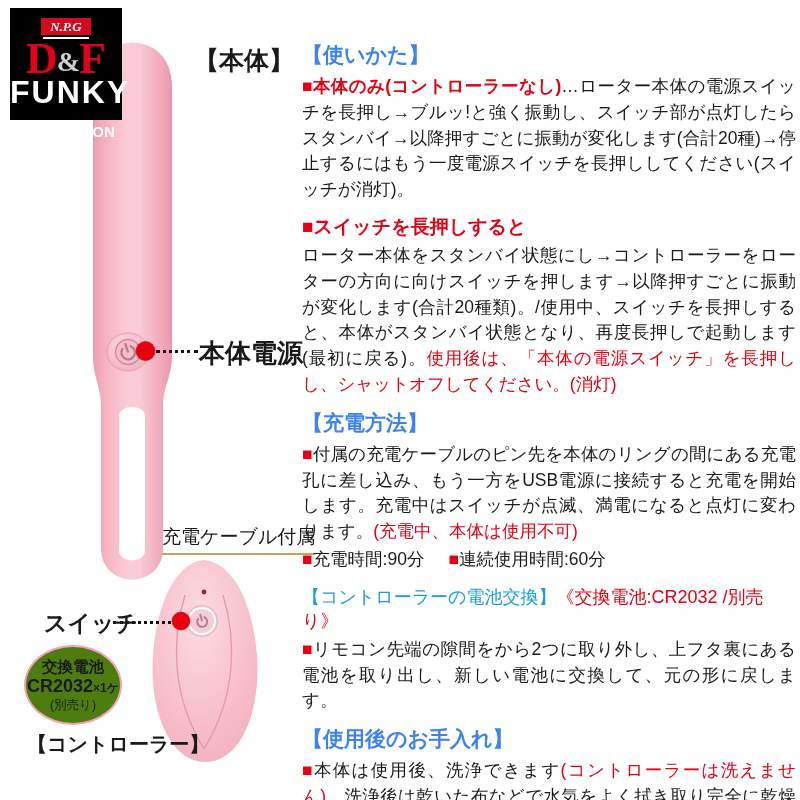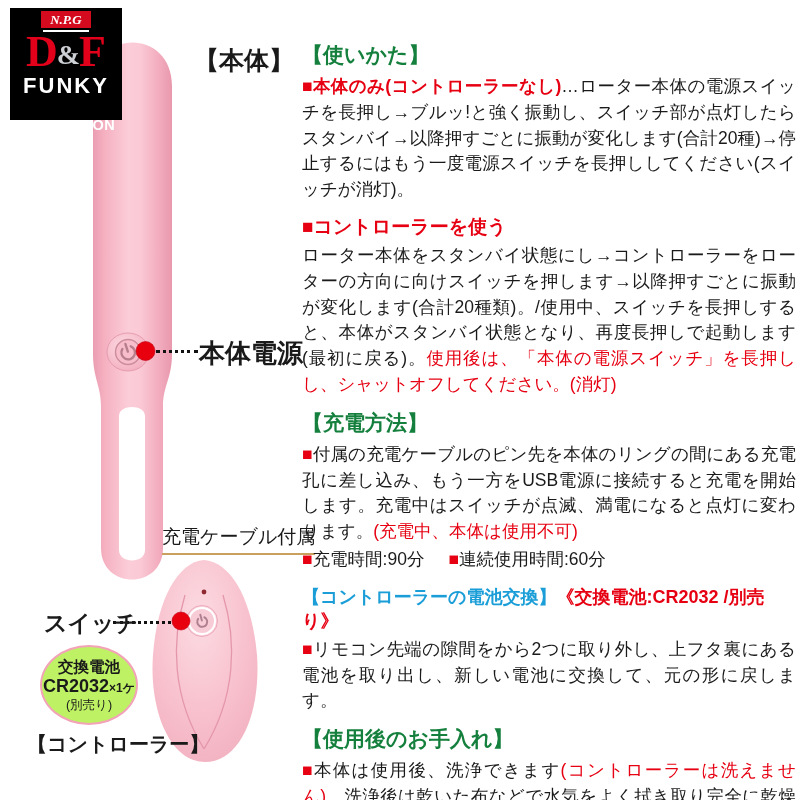--- a/index.html
+++ b/index.html
@@ -9,7 +9,7 @@
   
   .logo{position:absolute;left:10px;top:8px;width:112px;height:112px;background:#000;
         text-align:center;z-index:6;}
-  .logo-npg-wrap{margin-top:3px;line-height:0;}
+  .logo-npg-wrap{margin-top:10px;line-height:0;}
   .logo-npg{display:inline-block;background:#d40a1e;color:#fff;font-family:"Liberation Serif",serif;
         font-style:italic;font-weight:bold;font-size:13px;line-height:15px;padding:1px 9px;}
   .logo-npg-sub{display:block;width:46px;height:2px;background:#fff;margin:2px auto 0;}

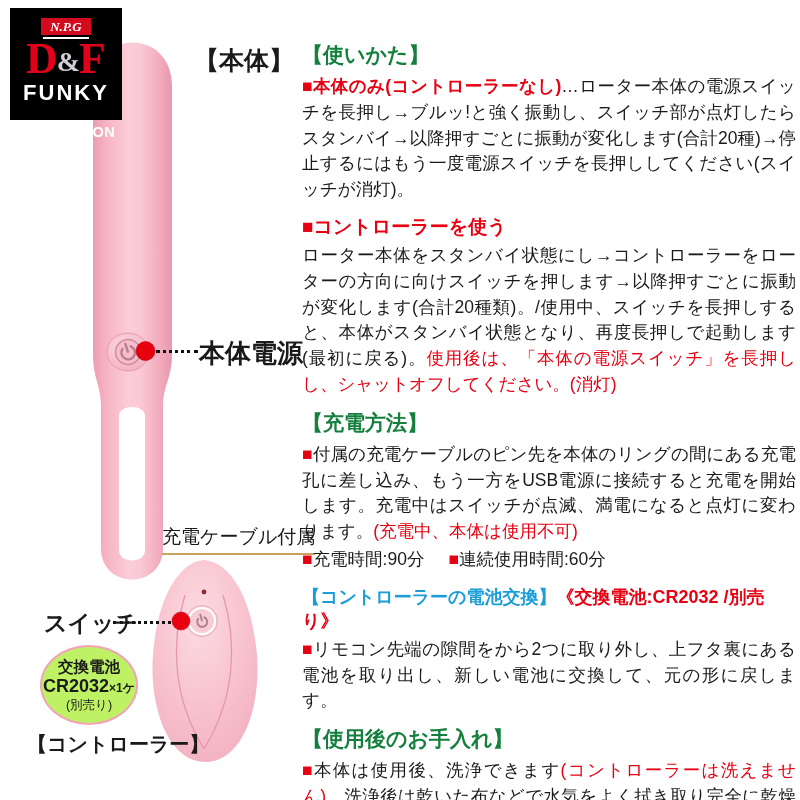--- a/index.html
+++ b/index.html
@@ -47,7 +47,7 @@
   
   .col{position:absolute;left:302px;top:42px;width:494px;z-index:2;}
   .sec{margin-bottom:12px;}
-  .h-blue{color:#15803d;font-size:21px;font-weight:800;line-height:26px;margin:0 0 6px;}
+  .h-blue{color:#3b82f6;font-size:21px;font-weight:800;line-height:26px;margin:0 0 6px;}
   .h-red{color:#e60012;font-size:19px;font-weight:800;line-height:24px;margin:0 0 4px;}
   .h-mixed{font-size:18px;font-weight:700;line-height:24px;margin:8px 0 4px;}
   .h-mixed .blue{color:#1b9ed8;}

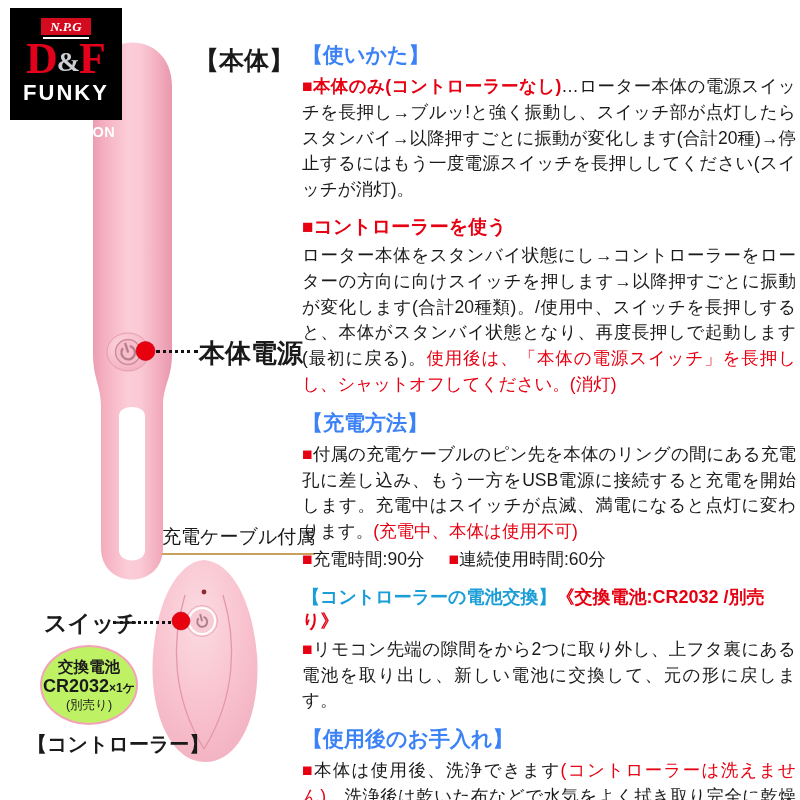--- a/index.html
+++ b/index.html
@@ -17,7 +17,7 @@
         font-family:"Liberation Serif",serif;font-weight:bold;margin-top:0;}
   .df-d,.df-f{color:#e3001b;font-size:44px;line-height:40px;}
   .df-amp{color:#cdd0d4;font-size:28px;line-height:30px;margin:6px -1px 0;}
-  .logo-funky{color:#fff;font-size:22px;font-weight:800;letter-spacing:2px;line-height:25px;margin-top:1px;}
+  .logo-funky{color:#fff;font-size:32px;font-weight:800;letter-spacing:2px;line-height:25px;margin-top:1px;}
   .logo-collection{color:#fff;font-size:14.5px;font-weight:800;letter-spacing:0.4px;line-height:16px;margin-top:19px;}
 
   

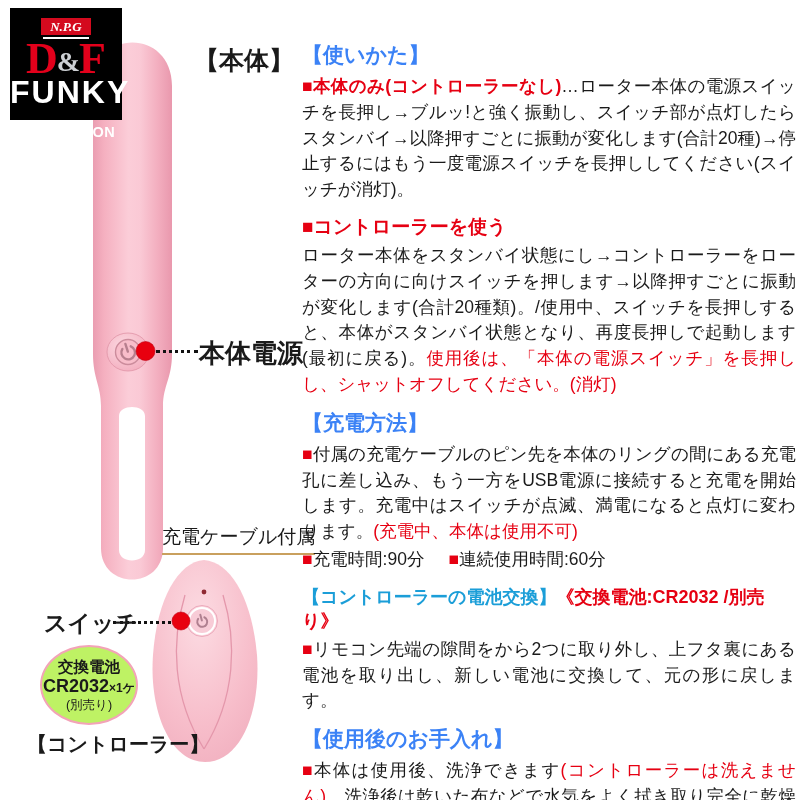--- a/index.html
+++ b/index.html
@@ -150,7 +150,7 @@
     </div>
 
     <div class="sec">
-      <h3 class="h-red">■コントローラーを使う</h3>
+      <h3 class="h-red">■スイッチを長押しすると</h3>
       <p class="body-p"><span>ローター本体をスタンバイ状態にし→コントローラーをローターの方向に向けスイッチを押します→以降押すごとに振動が変化します(合計20種類)。/使用中、スイッチを長押しすると、本体がスタンバイ状態となり、再度長押しで起動します(最初に戻る)。</span><span class="red">使用後は、「本体の電源スイッチ」を長押しし、シャットオフしてください。(消灯)</span></p>
     </div>
 

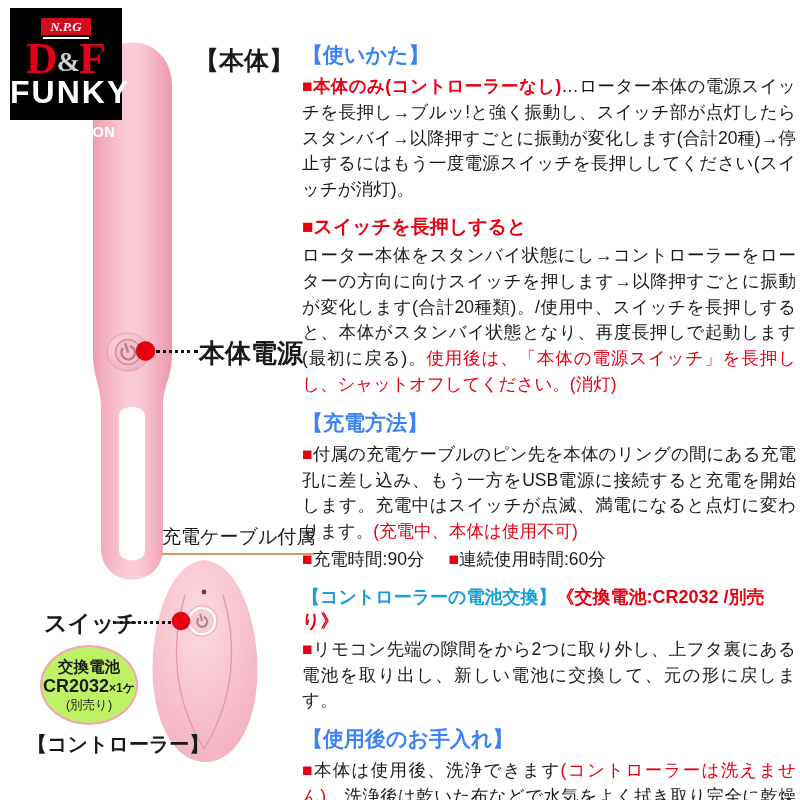--- a/index.html
+++ b/index.html
@@ -49,7 +49,7 @@
   .sec{margin-bottom:12px;}
   .h-blue{color:#3b82f6;font-size:21px;font-weight:800;line-height:26px;margin:0 0 6px;}
   .h-red{color:#e60012;font-size:19px;font-weight:800;line-height:24px;margin:0 0 4px;}
-  .h-mixed{font-size:18px;font-weight:700;line-height:24px;margin:8px 0 4px;}
+  .h-mixed{font-size:18px;font-weight:400;line-height:24px;margin:8px 0 4px;}
   .h-mixed .blue{color:#1b9ed8;}
   .body-p{font-size:17.5px;line-height:25.8px;margin:0;text-align:justify;}
   .red{color:#e60012;}

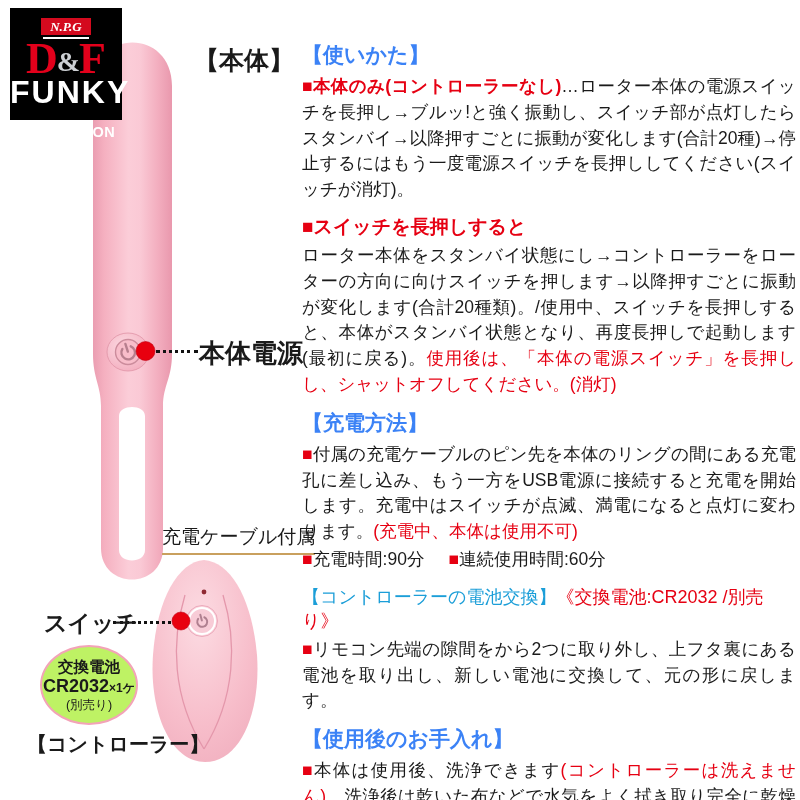--- a/index.html
+++ b/index.html
@@ -35,7 +35,7 @@
   .label-switch{position:absolute;left:44px;top:608px;font-size:23px;font-weight:800;z-index:4;}
   .label-controller{position:absolute;left:27px;top:731px;font-size:20px;font-weight:600;z-index:2;}
 
-  .badge{position:absolute;left:40px;top:645px;width:94px;height:76px;background:#bef264;
+  .badge{position:absolute;left:24px;top:645px;width:94px;height:76px;background:#4d7c0f;
         border:2px solid #f3a3b8;border-radius:50%;text-align:center;z-index:5;
         display:flex;flex-direction:column;justify-content:center;}
   .badge-l1{font-size:15.5px;font-weight:800;line-height:18px;}

